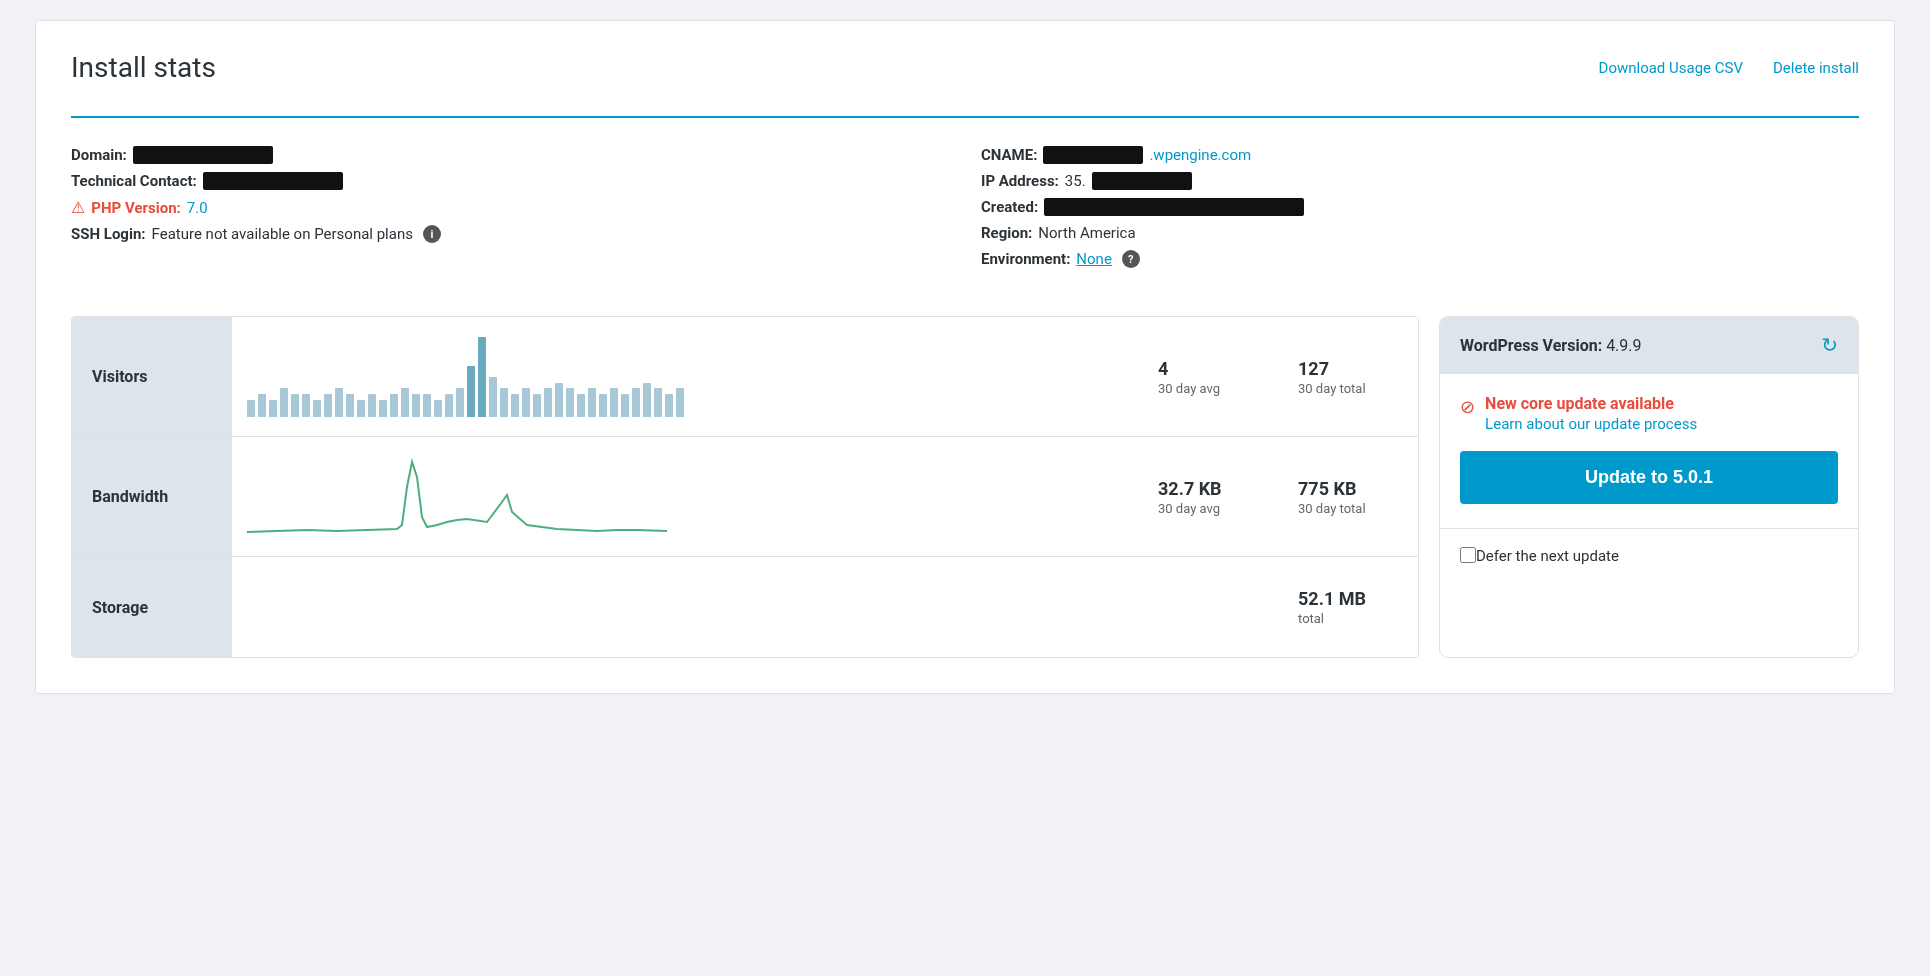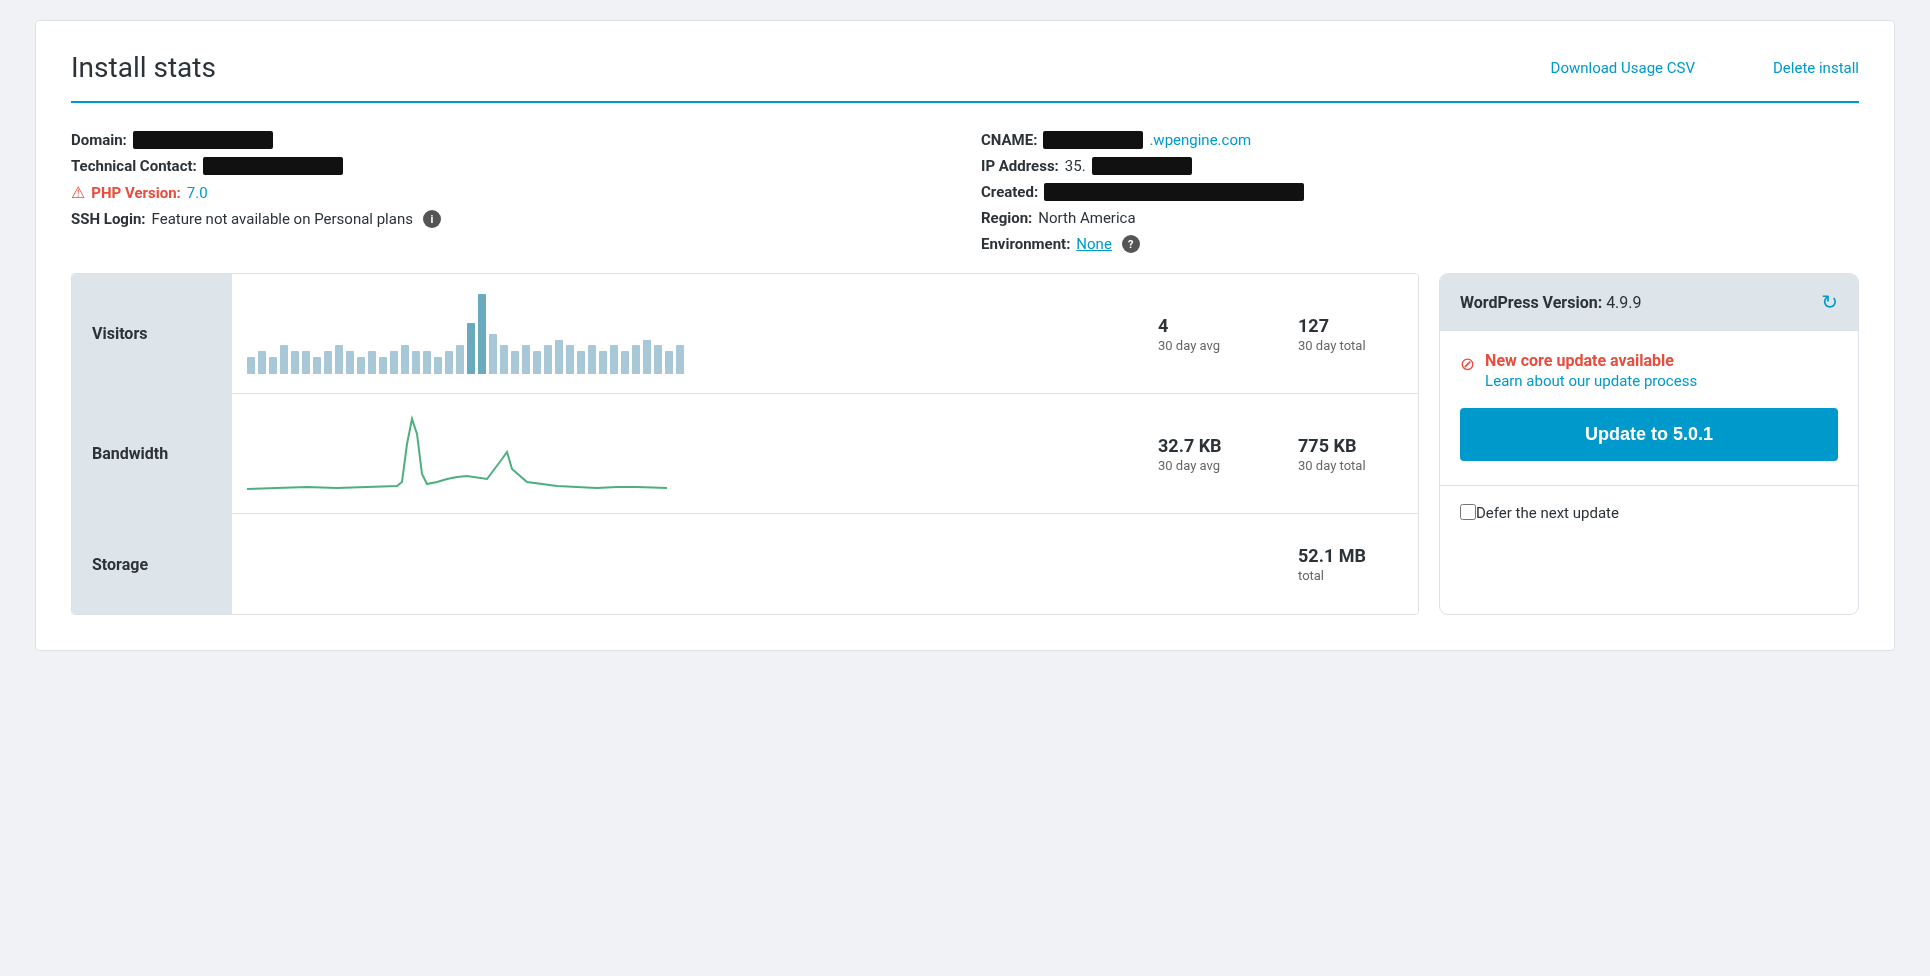--- a/index.html
+++ b/index.html
@@ -23,7 +23,7 @@
       display: flex;
       justify-content: space-between;
       align-items: center;
-      padding-bottom: 17px;
+      padding-bottom: 32px;
       border-bottom: 2px solid #0099cc;
       margin-bottom: 28px;
     }

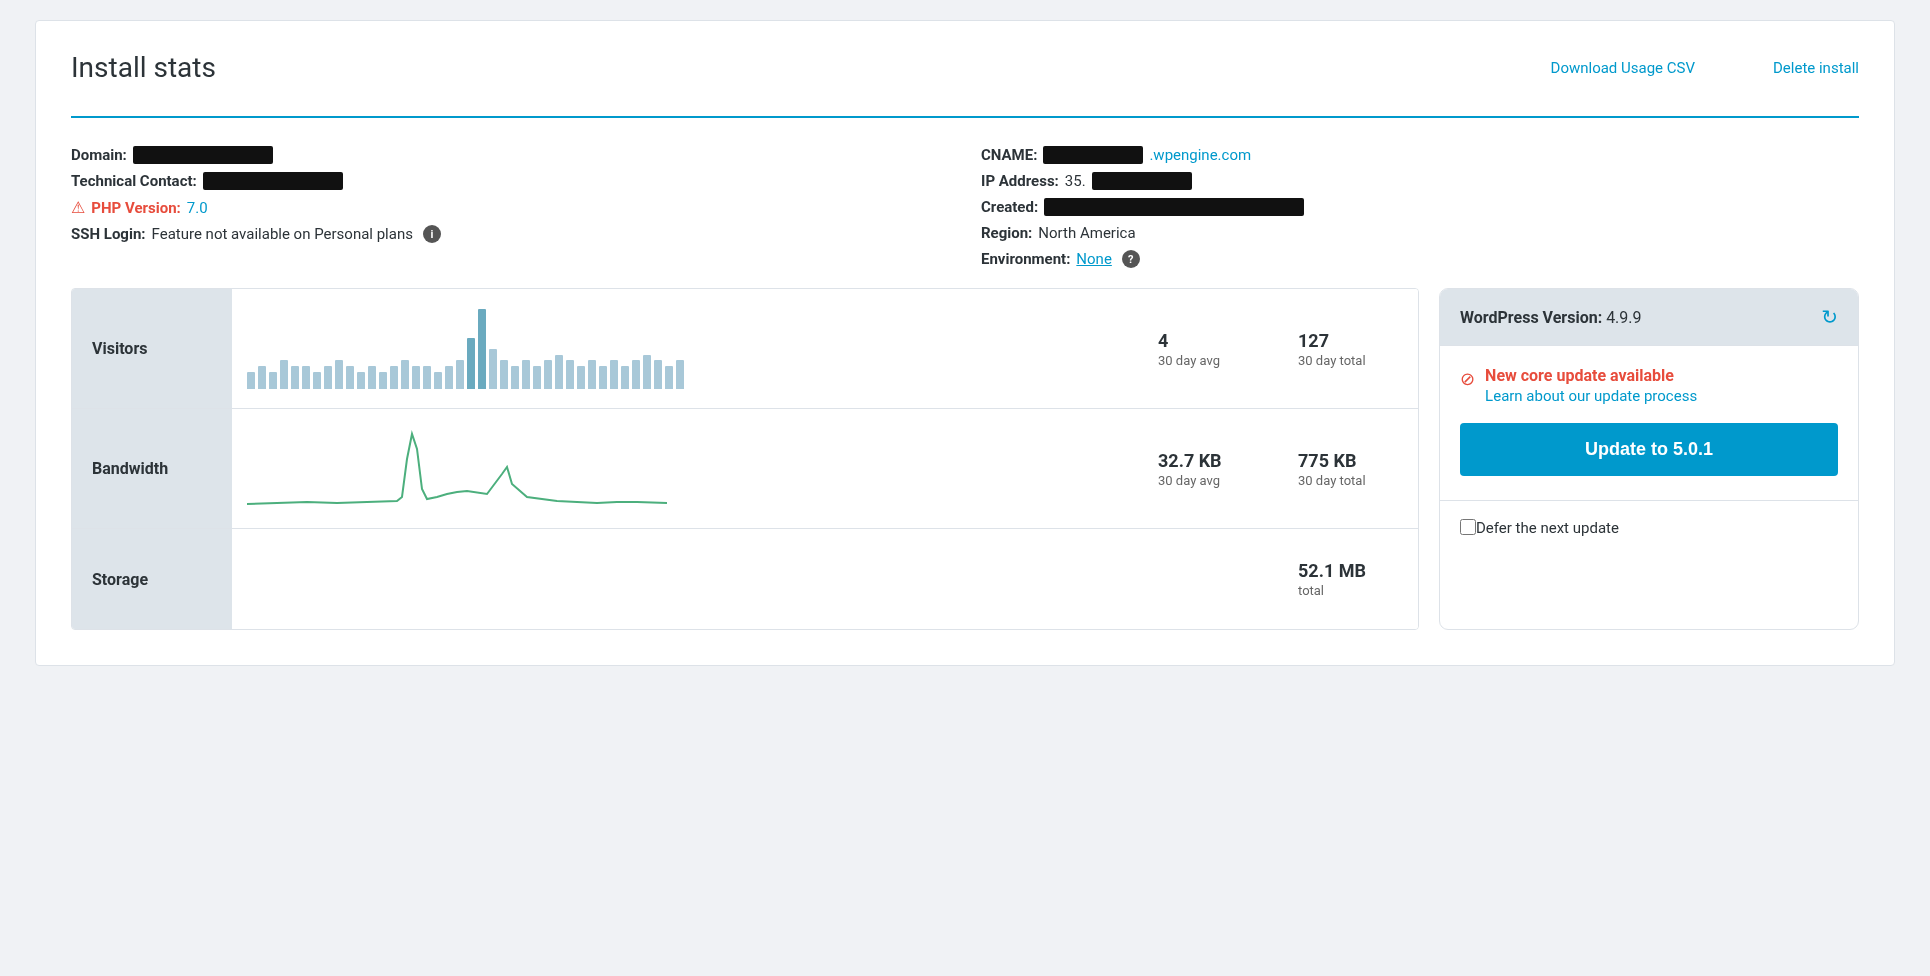--- a/index.html
+++ b/index.html
@@ -40,7 +40,6 @@
       color: #0099cc;
       text-decoration: none;
       font-size: 15px;
-      margin-left: 48px;
     }
 
     .info-grid {

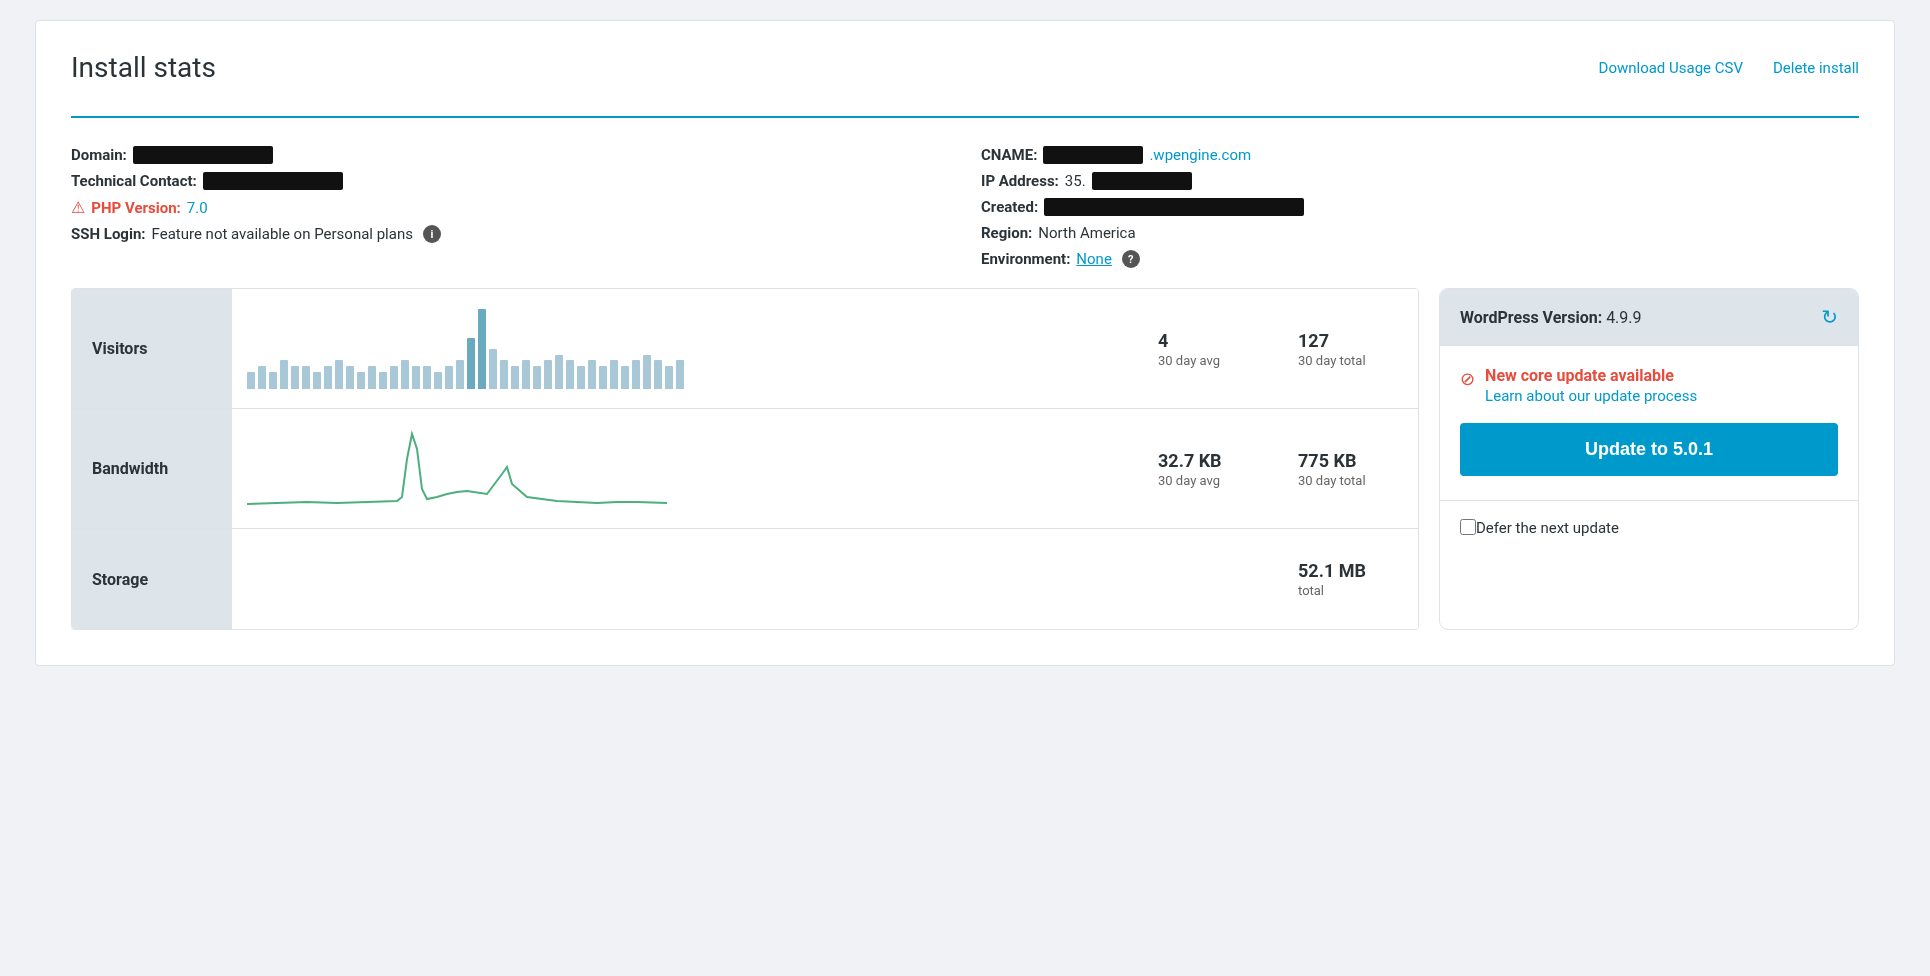--- a/index.html
+++ b/index.html
@@ -46,7 +46,7 @@
       display: grid;
       grid-template-columns: 1fr 1fr;
       gap: 10px 32px;
-      margin-bottom: 12px;
+      margin-bottom: 40px;
     }
     .info-row {
       display: flex;

